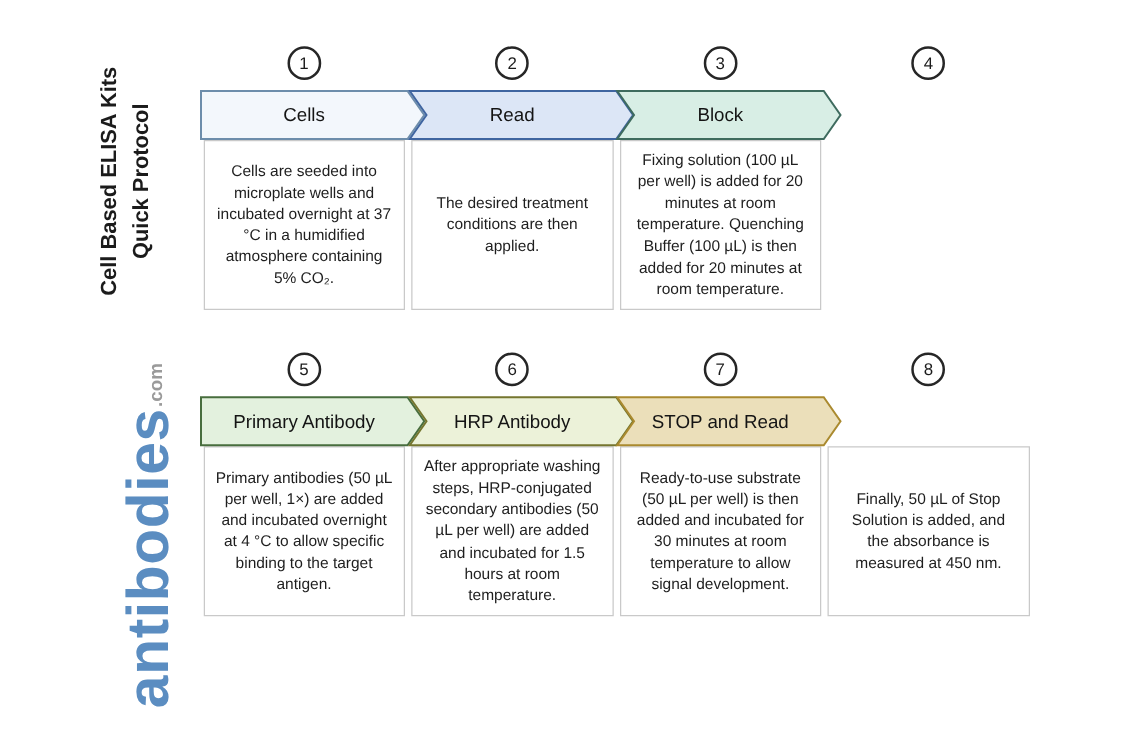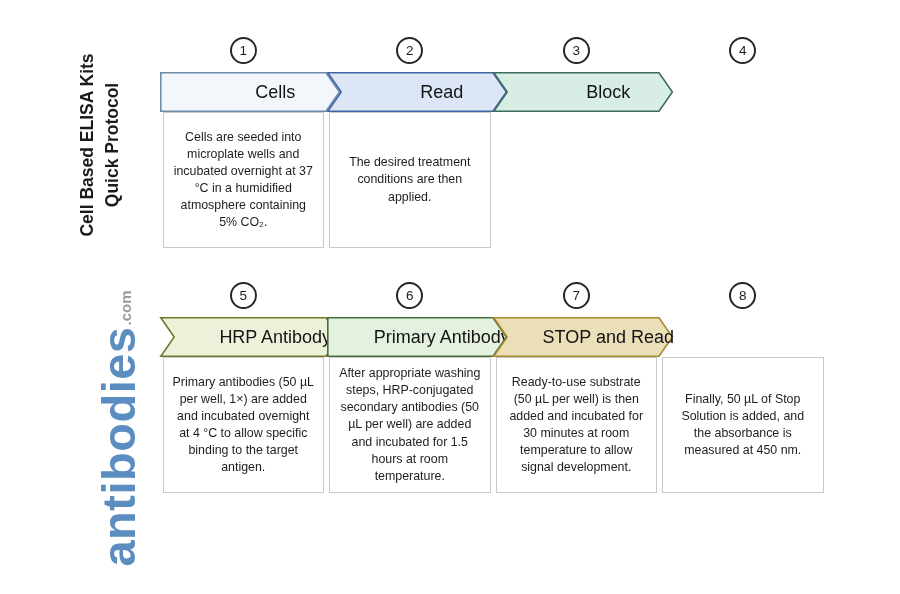--- a/index.html
+++ b/index.html
@@ -49,7 +49,7 @@
   .arrow-label{
     position:absolute;left:0;top:0;width:100%;height:100%;
     display:flex;align-items:center;justify-content:center;
-    font-size:18px;color:#141414;padding-left:32px;
+    font-size:15px;color:#141414;
   }
 
   .desc-box{

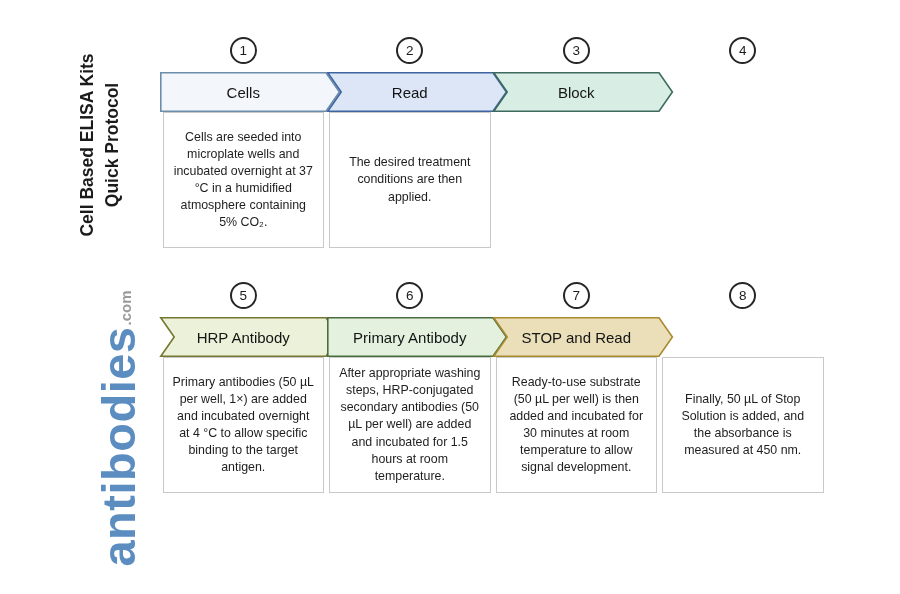--- a/index.html
+++ b/index.html
@@ -127,6 +127,9 @@
           <div class="desc-box">
             <p class="desc-text">The desired treatment conditions are then applied.</p>
           </div>
+          <div class="desc-box">
+            <p class="desc-text">Fixing solution (100 µL per well) is added for 20 minutes at room temperature. Quenching Buffer (100 µL) is then added for 20 minutes at room temperature.</p>
+          </div>
         </div>
       </div>
       <div class="row-group">

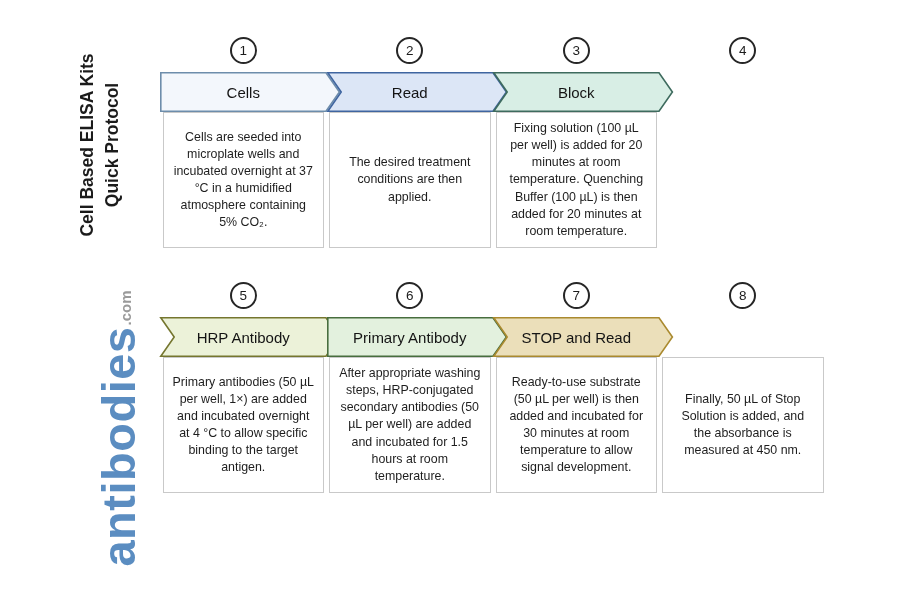--- a/index.html
+++ b/index.html
@@ -158,15 +158,15 @@
         <div class="arrows-row">
           <div class="arrow-cell">
             <svg viewBox="0 0 180.5 40" preserveAspectRatio="none" class="arrow-svg">
+              <polygon points="0.8,0.8 166,0.8 179.4,20 166,39.2 0.8,39.2" fill="#e3f1de" stroke="#486e3e" stroke-width="1.6" stroke-linejoin="miter"></polygon>
+            </svg>
+            <span class="arrow-label">Primary Antibody</span>
+          </div>
+          <div class="arrow-cell">
+            <svg viewBox="0 0 180.5 40" preserveAspectRatio="none" class="arrow-svg">
               <polygon points="0.8,0.8 166,0.8 179.4,20 166,39.2 0.8,39.2 14.2,20" fill="#ecf2d9" stroke="#75762f" stroke-width="1.6" stroke-linejoin="miter"></polygon>
             </svg>
             <span class="arrow-label">HRP Antibody</span>
-          </div>
-          <div class="arrow-cell">
-            <svg viewBox="0 0 180.5 40" preserveAspectRatio="none" class="arrow-svg">
-              <polygon points="0.8,0.8 166,0.8 179.4,20 166,39.2 0.8,39.2" fill="#e3f1de" stroke="#486e3e" stroke-width="1.6" stroke-linejoin="miter"></polygon>
-            </svg>
-            <span class="arrow-label">Primary Antibody</span>
           </div>
           <div class="arrow-cell">
             <svg viewBox="0 0 180.5 40" preserveAspectRatio="none" class="arrow-svg">

